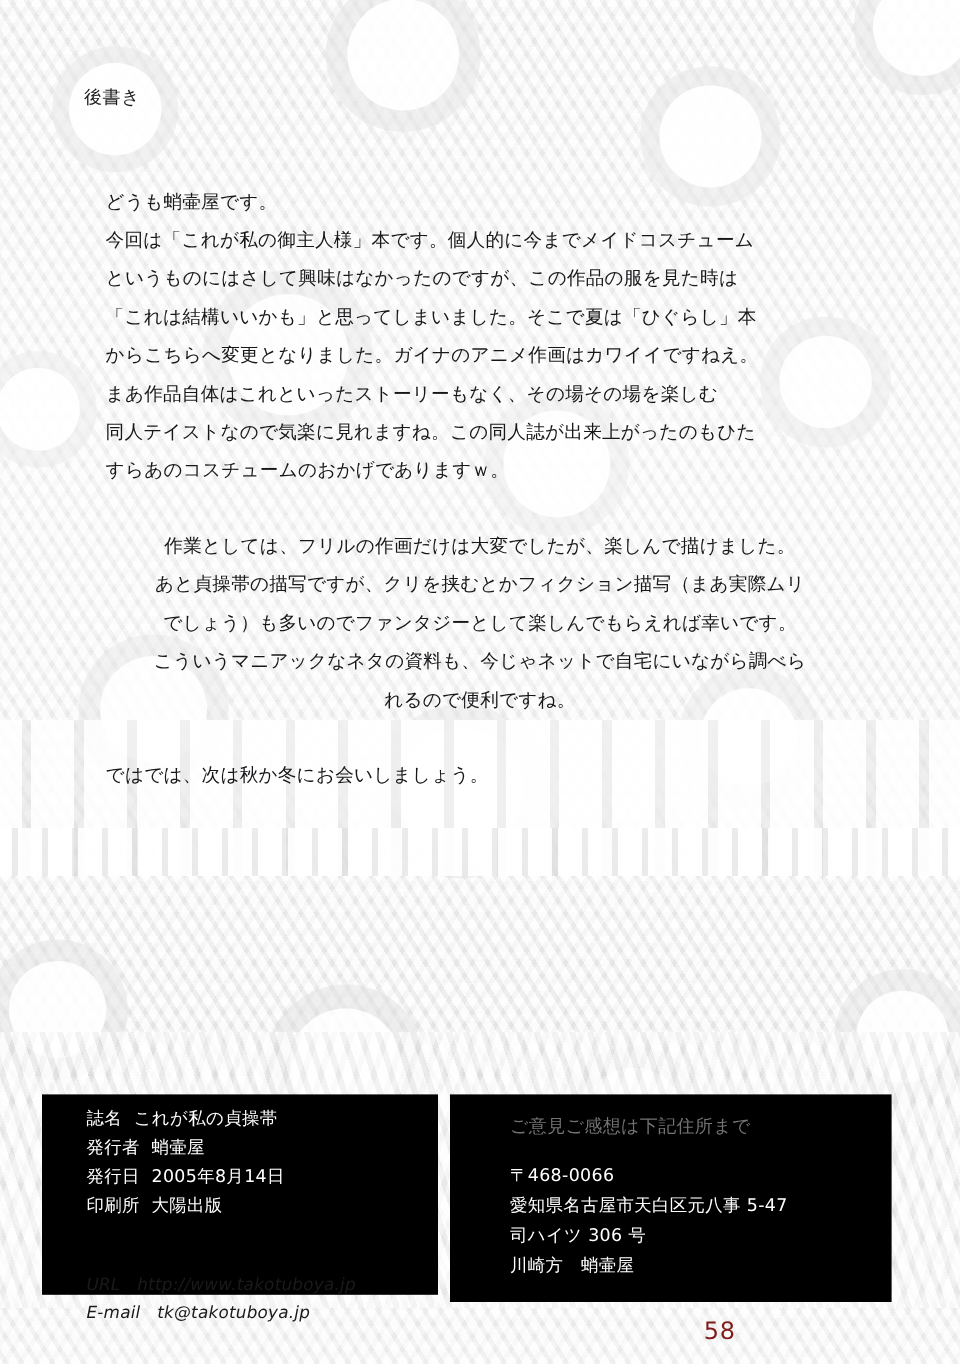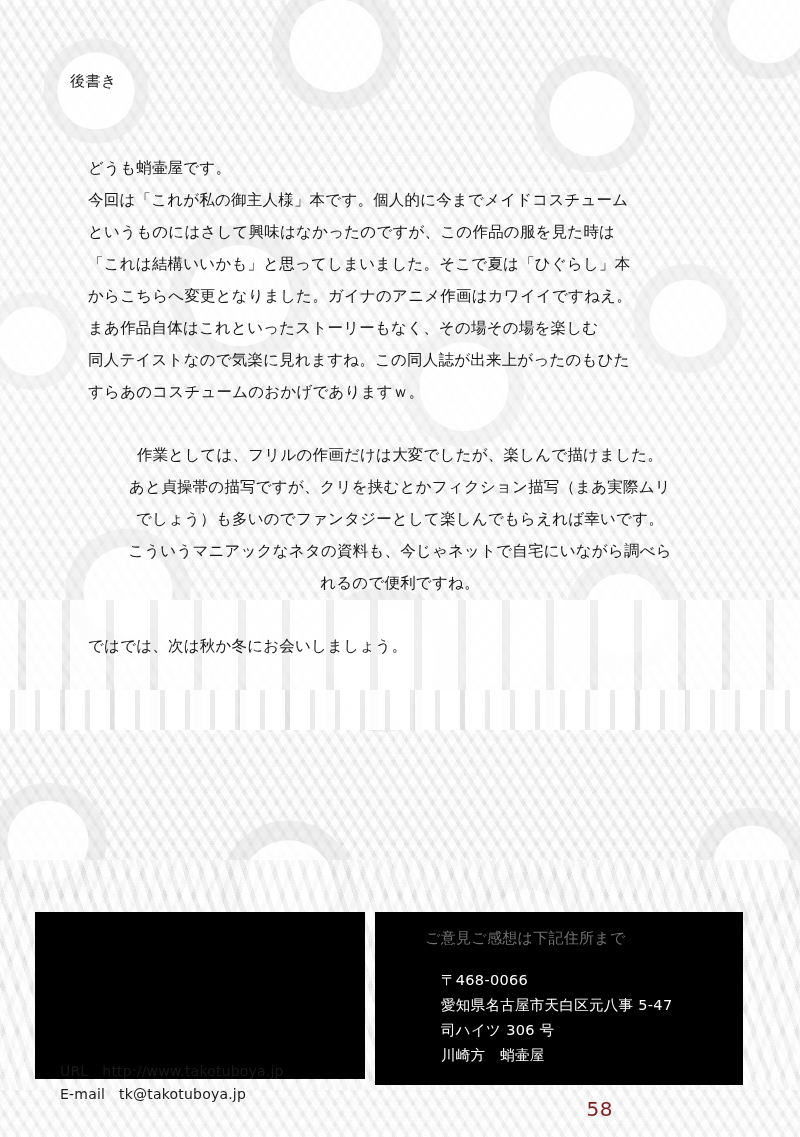--- a/index.html
+++ b/index.html
@@ -205,6 +205,10 @@
     <div class="colophon-left"></div>
     <div class="colophon-right"></div>
 
+    <div class="colophon-left-text">誌名  これが私の貞操帯
+発行者  蛸壷屋
+発行日  2005年8月14日
+印刷所  大陽出版</div>
 
     <div class="colophon-right-title">ご意見ご感想は下記住所まで</div>
 

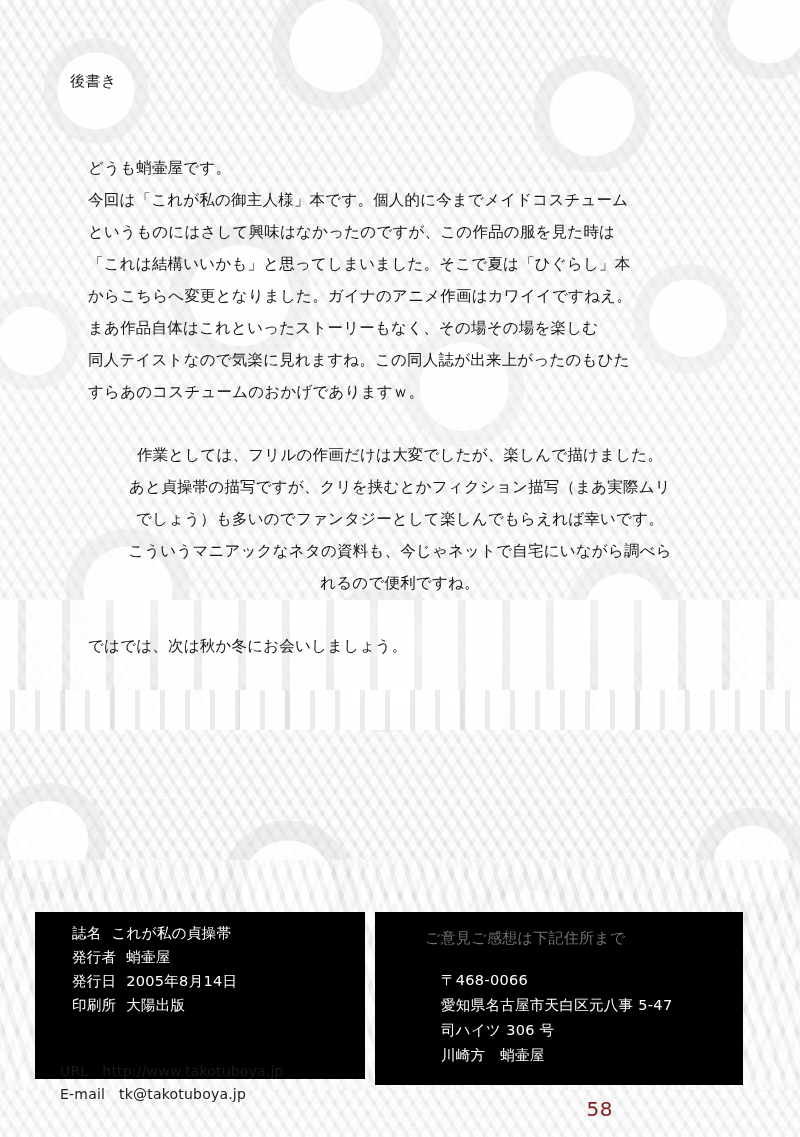--- a/index.html
+++ b/index.html
@@ -149,7 +149,6 @@
     color: #ffffff;
     letter-spacing: 0.3px;
     white-space: pre;
-    margin-left: 16px;
   }
   .contact-lines {
     position: absolute;

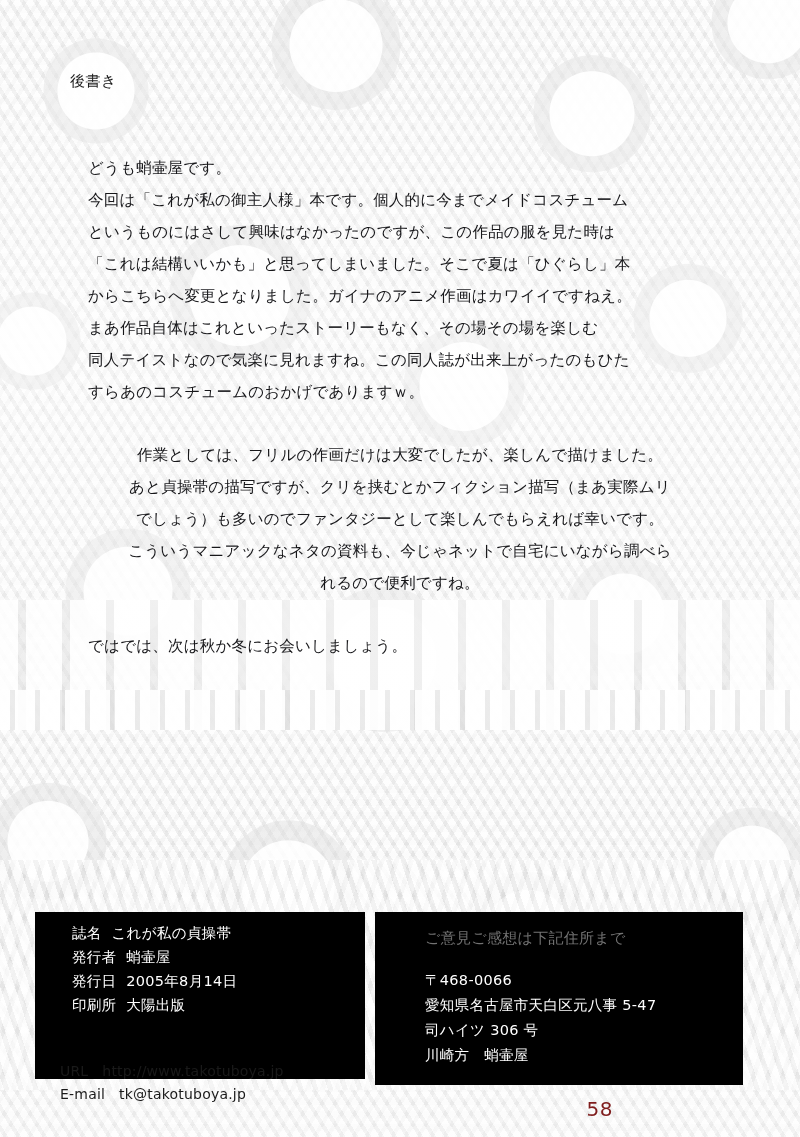--- a/index.html
+++ b/index.html
@@ -152,13 +152,14 @@
   }
   .contact-lines {
     position: absolute;
-    left: 60px;
+    left: 72px;
     top: 1060px;
     font-size: 14px;
     line-height: 23px;
     color: #1a1a1a;
     letter-spacing: 0.2px;
     white-space: pre;
+    font-style: italic;
   }
   .page-number {
     position: absolute;

